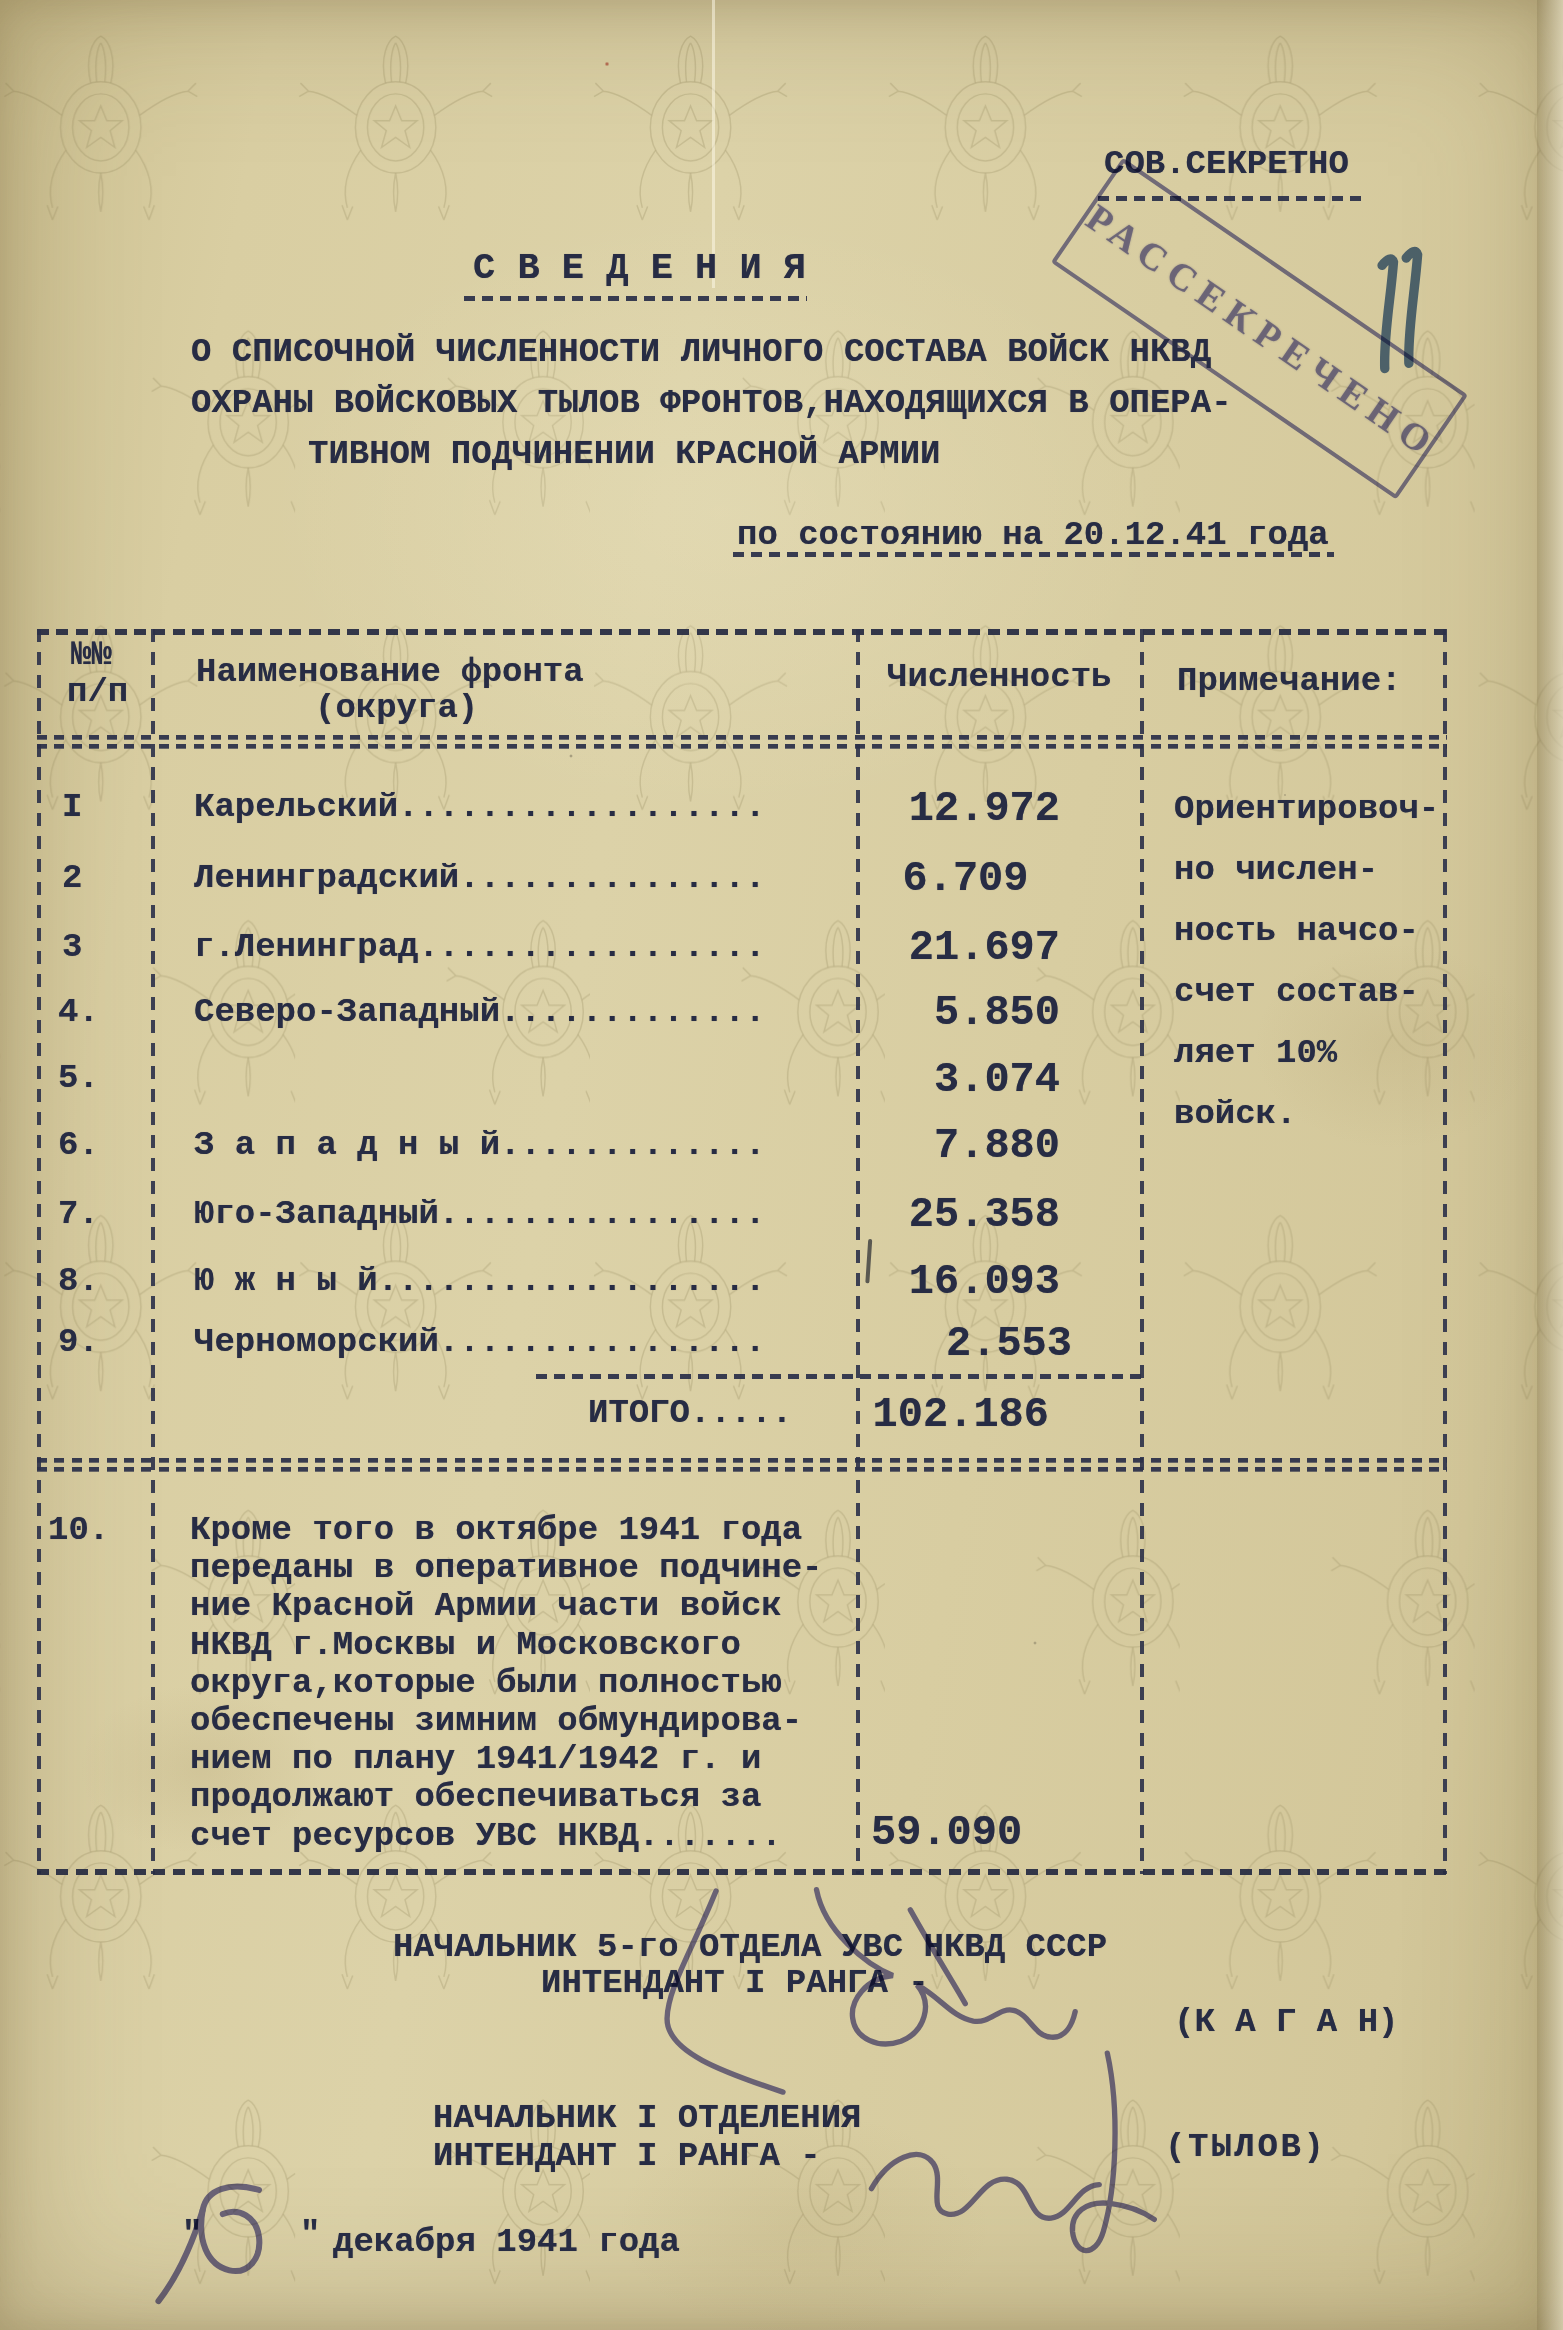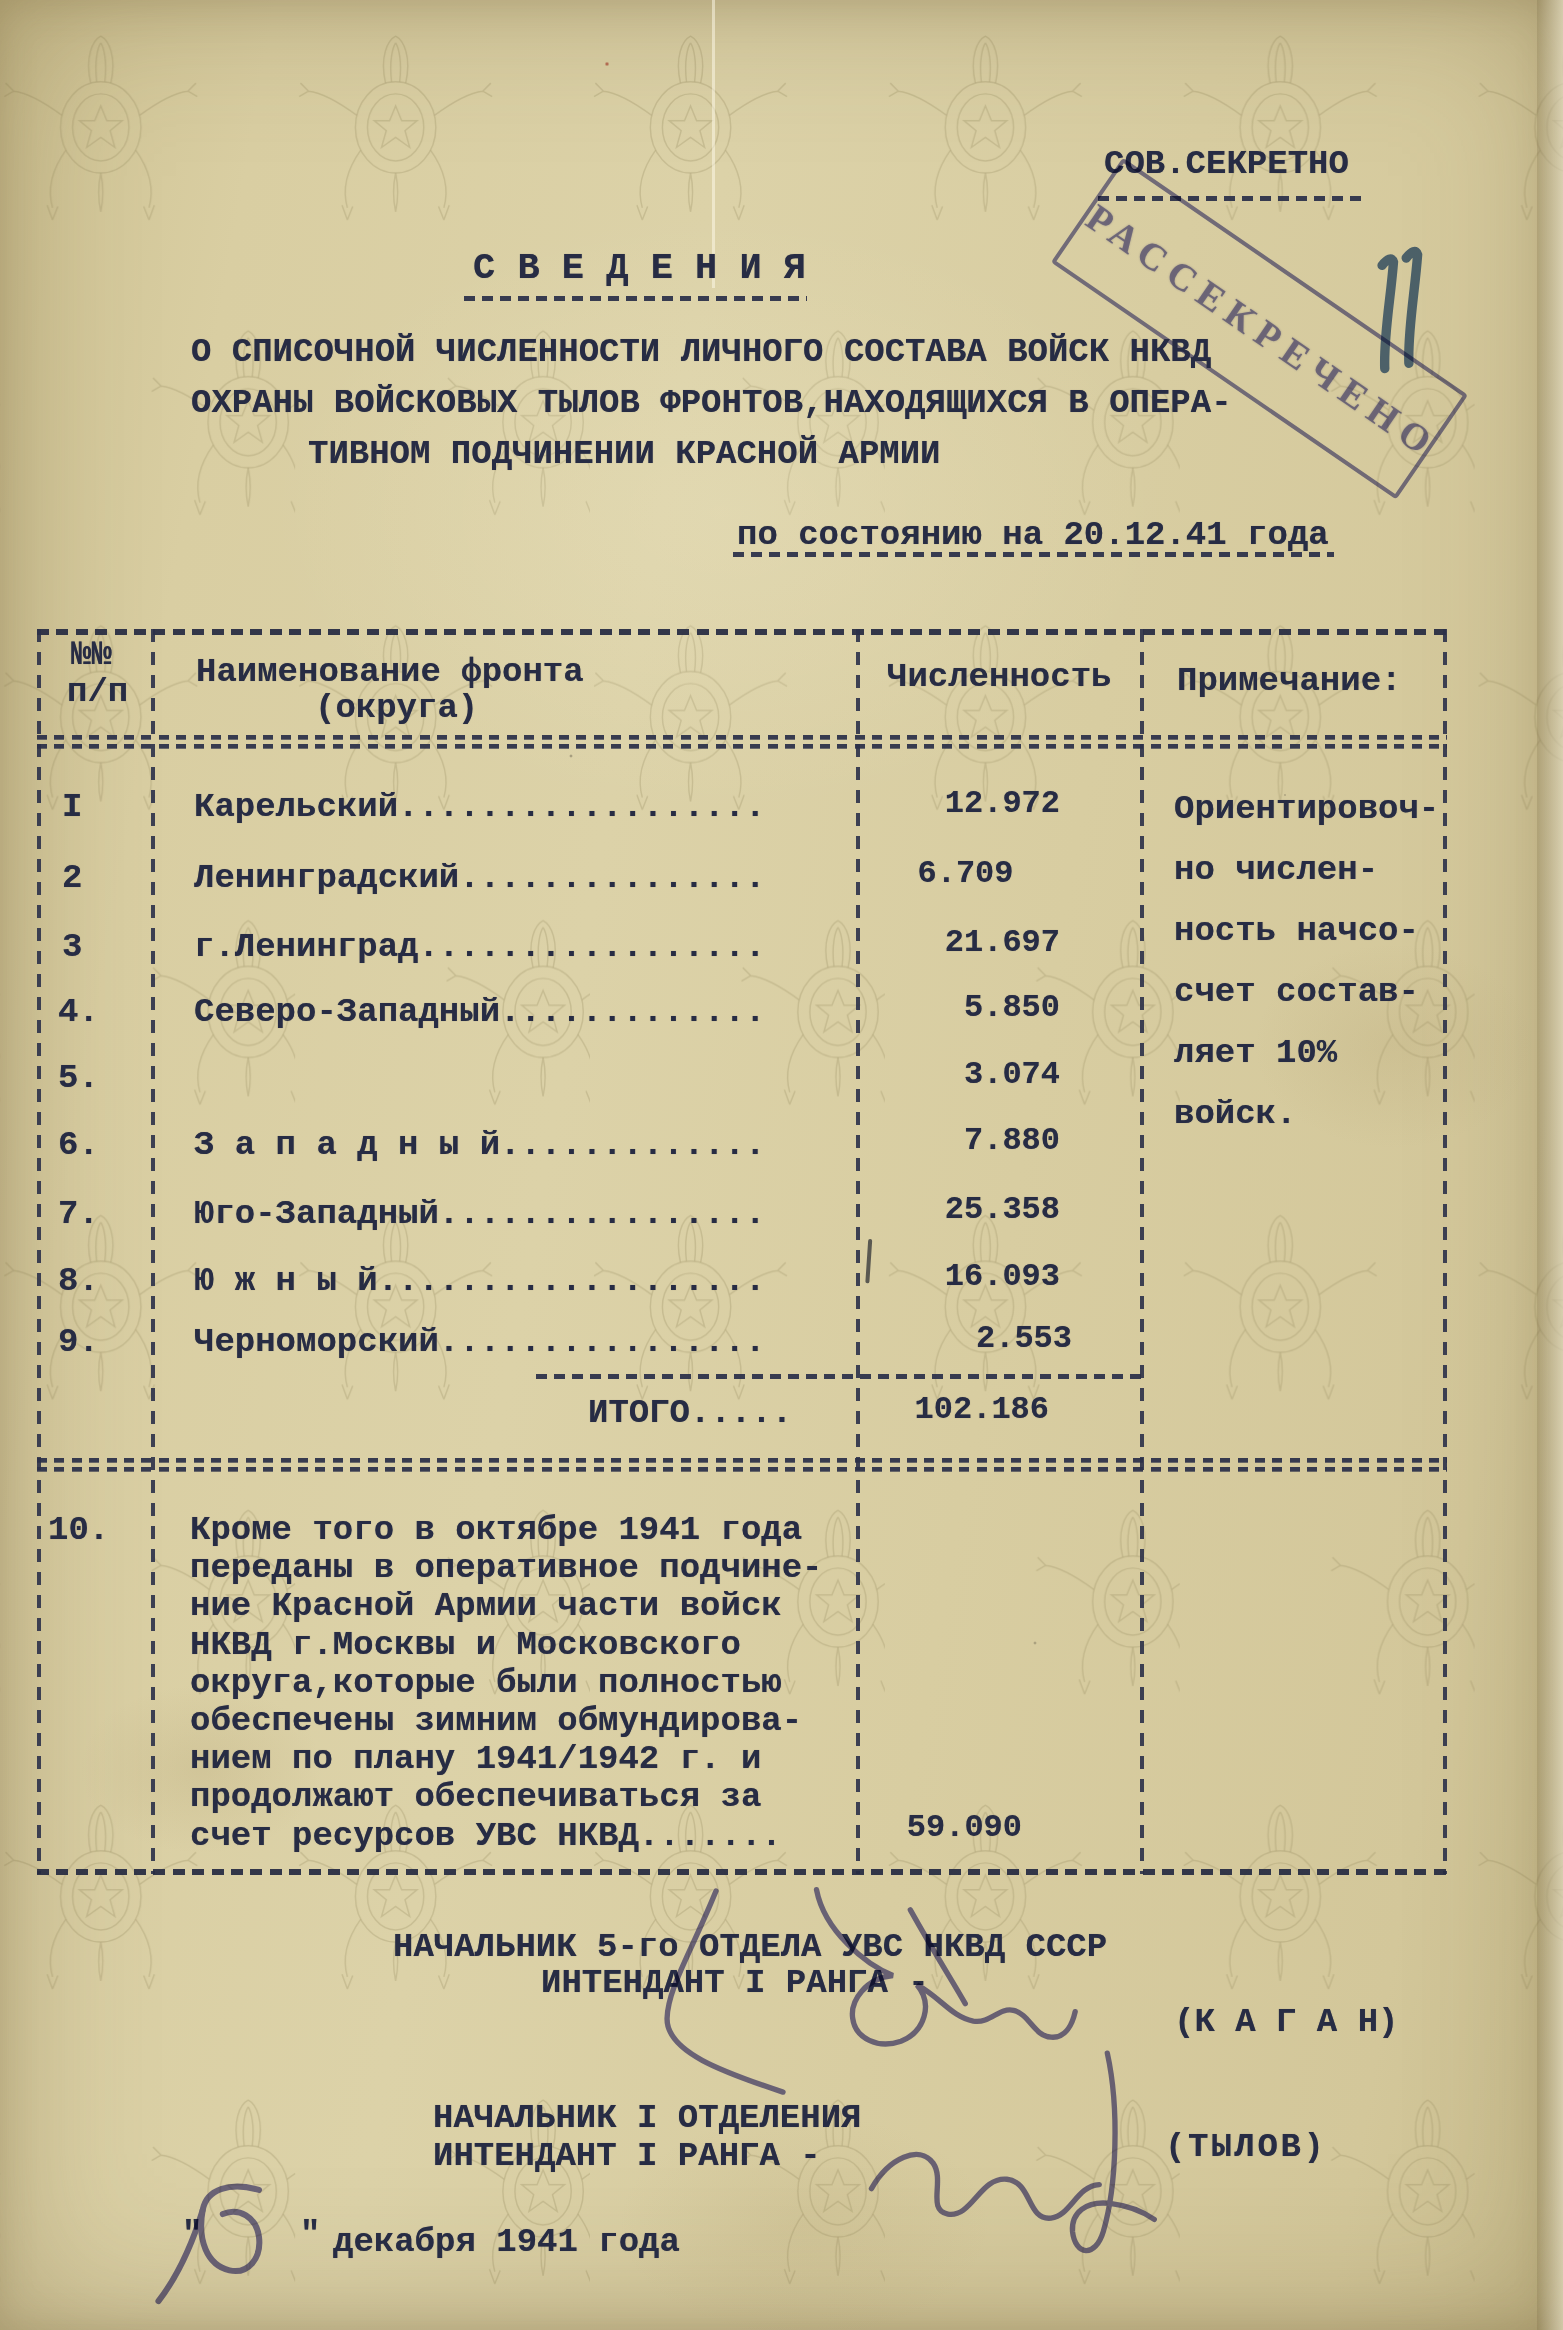--- a/index.html
+++ b/index.html
@@ -24,7 +24,7 @@
   .t{position:absolute;font-weight:700;font-size:34px;line-height:1.08;color:#272c44;white-space:pre;
      text-shadow:0 0 0.7px rgba(39,44,68,.6);}
   .ttl{font-size:37px;}
-  .val{font-size:32px;text-align:right;}
+  .val{font-size:42px;text-align:right;}
   .dash1{position:absolute;height:4.7px;opacity:.93;
      background:repeating-linear-gradient(90deg,#2b3049 0 10.7px,rgba(0,0,0,0) 10.7px 18px);}
   .dash1.heavy{height:6px;background:repeating-linear-gradient(90deg,#262b42 0 12px,rgba(0,0,0,0) 12px 19.4px);}

